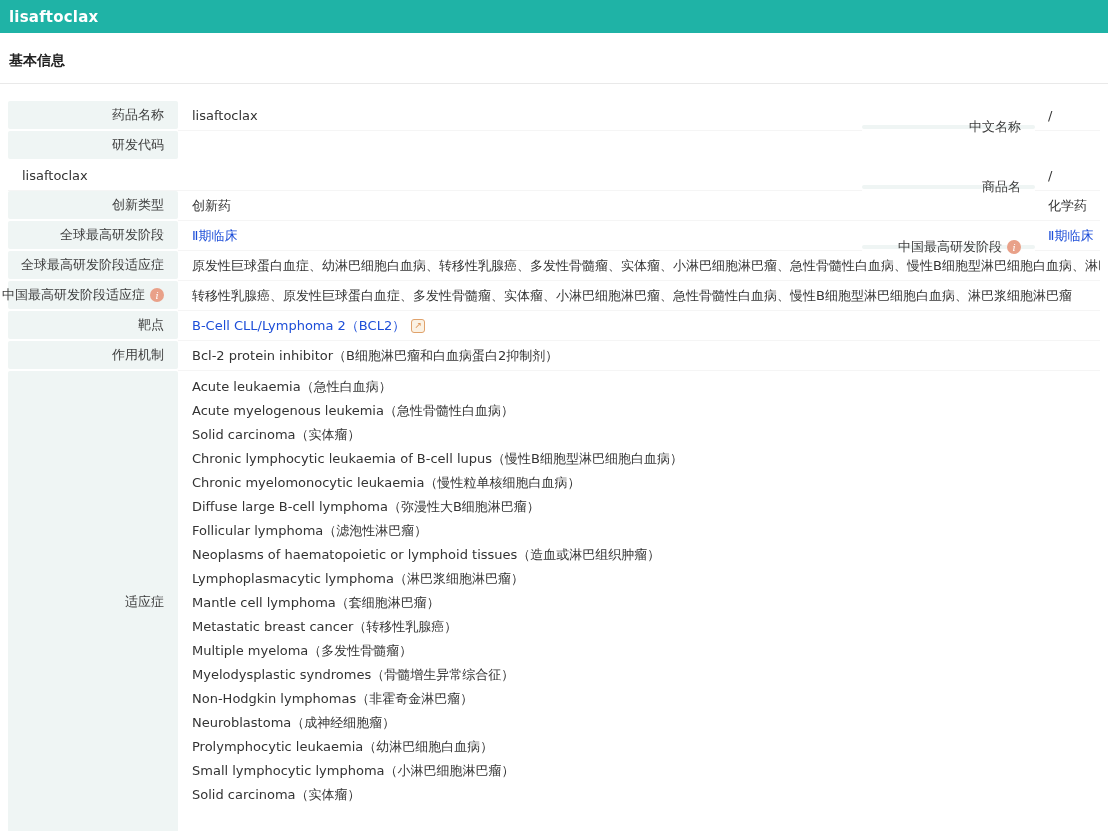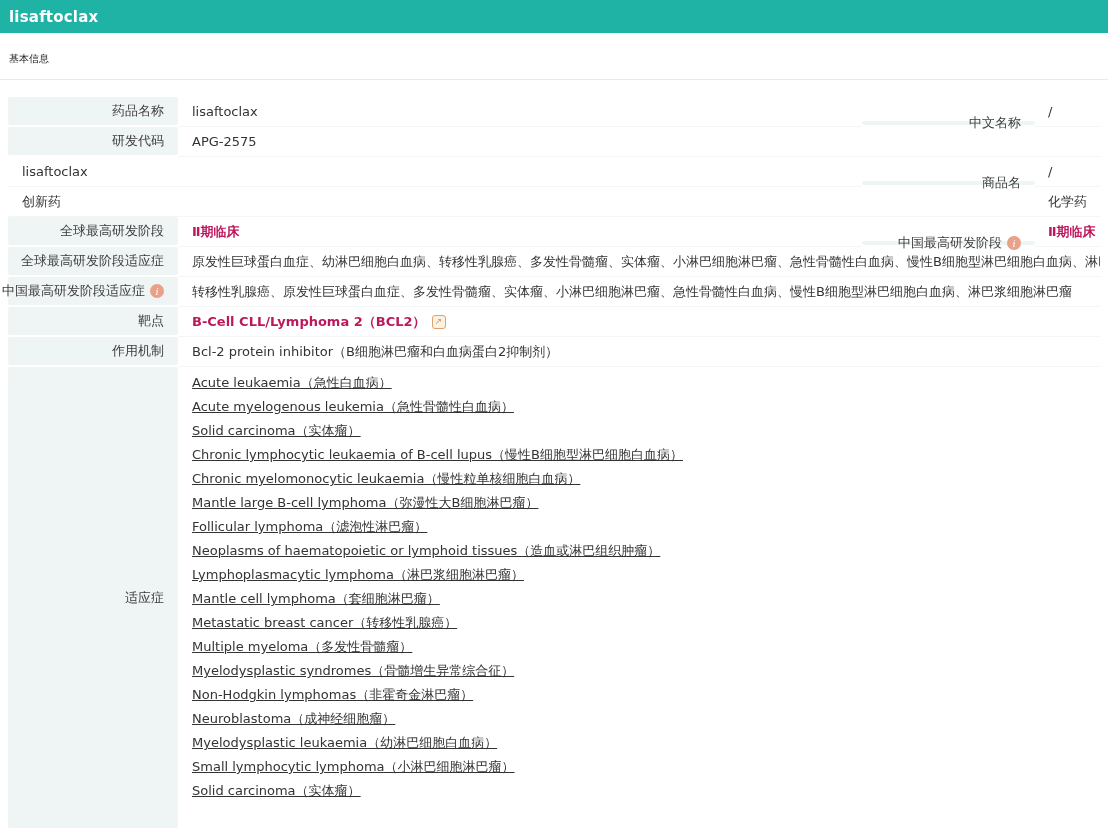--- a/index.html
+++ b/index.html
@@ -28,8 +28,8 @@
     border-bottom: 1px solid #e9e9e9;
   }
   .section-head h2 {
-    font-size: 10px;
-    font-weight: normal;
+    font-size: 14px;
+    font-weight: bold;
     color: #222222;
   }
   .info-table {

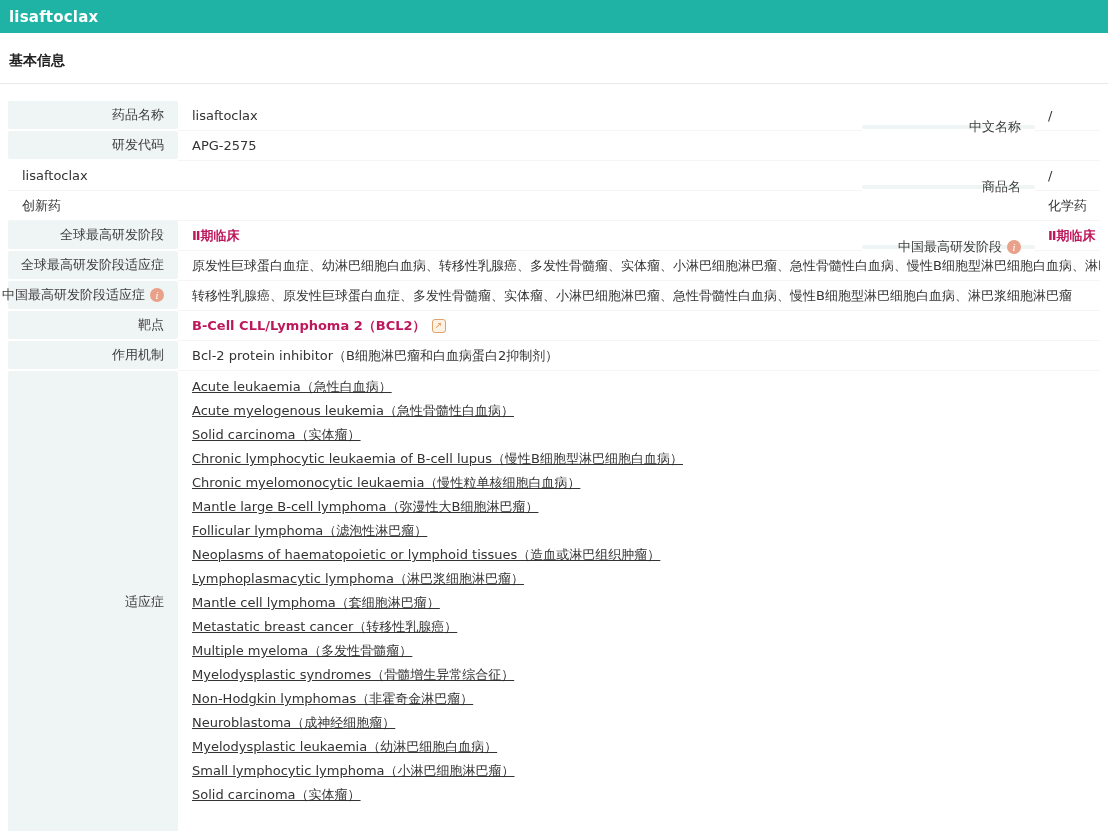--- a/index.html
+++ b/index.html
@@ -159,9 +159,6 @@
     <div class="row">
       <div class="cell label">
           <span>研发代码</span>
-        </div>
-      <div class="cell value">
-          <span>APG-2575</span>
         </div>
     </div>
 

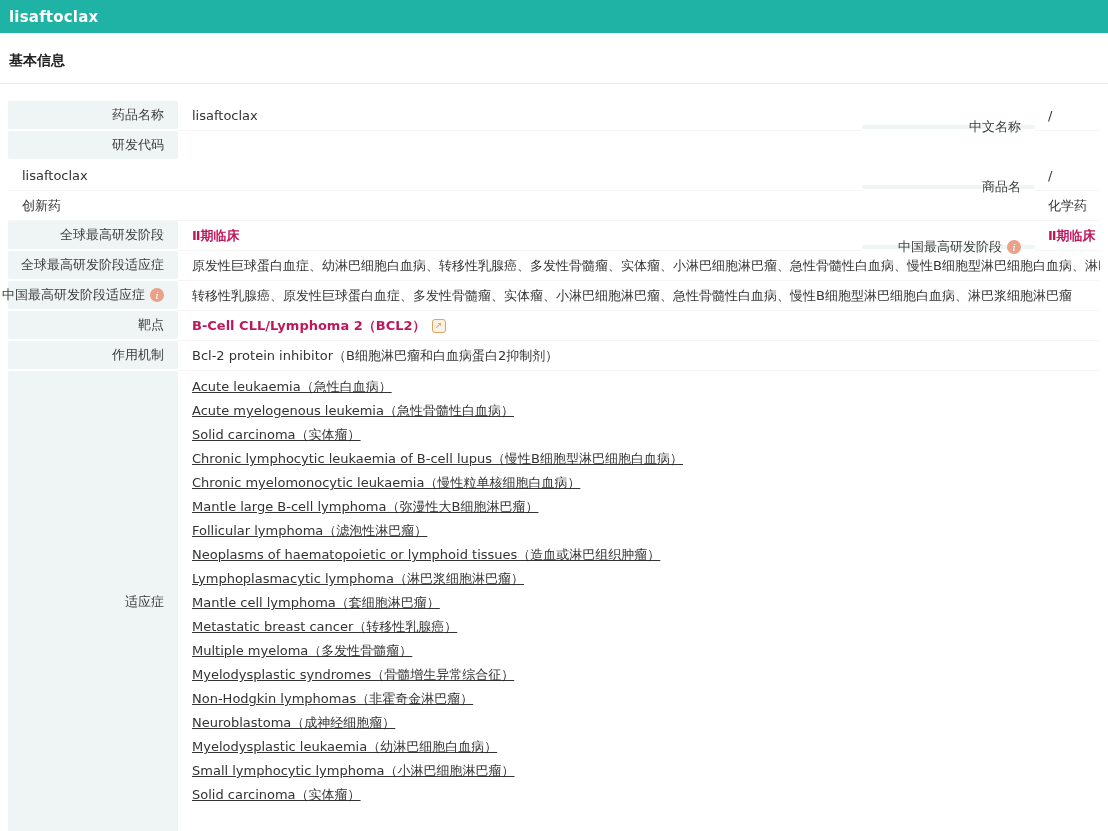--- a/index.html
+++ b/index.html
@@ -175,6 +175,9 @@
     </div>
 
     <div class="row">
+      <div class="cell label">
+          <span>创新类型</span>
+        </div>
       <div class="cell value">
           <span>创新药</span>
         </div>

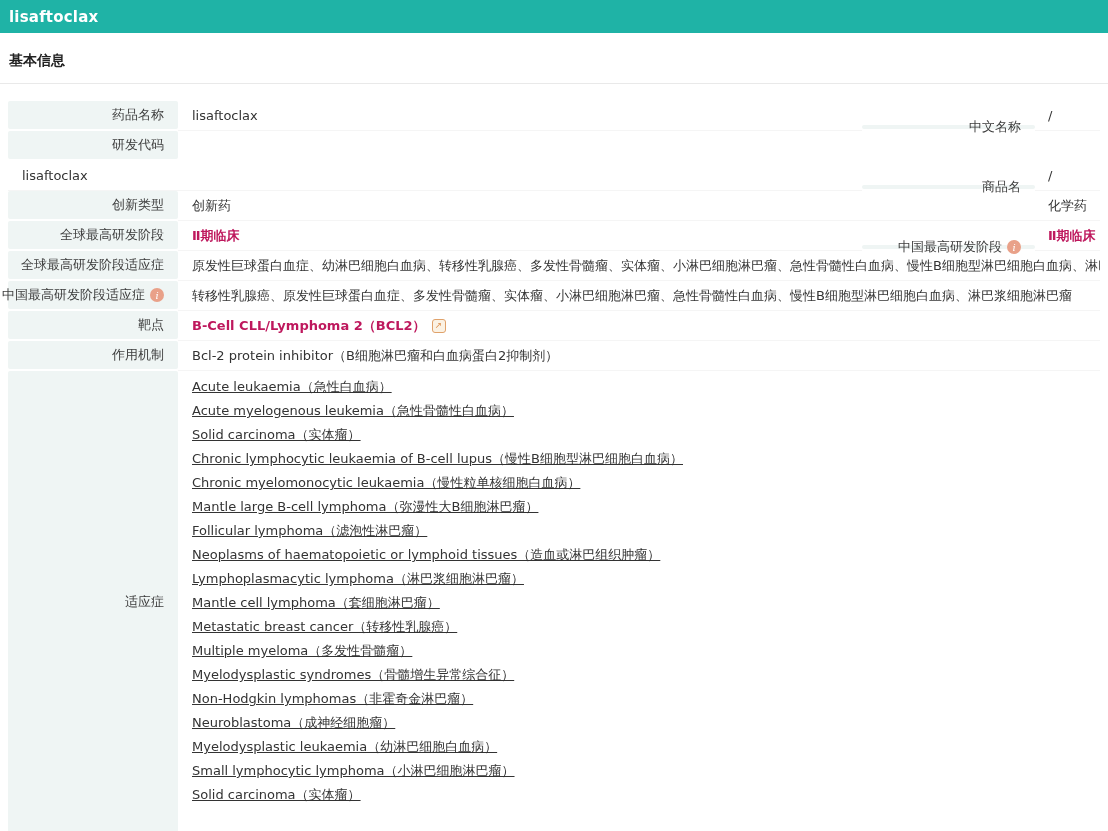--- a/index.html
+++ b/index.html
@@ -75,10 +75,9 @@
     padding-left: 13px;
   }
   .link {
-    color: #be185d;
+    color: #1d4ed8;
     text-decoration: none;
     cursor: pointer;
-    font-weight: bold;
   }
   .info-icon {
     width: 14px;

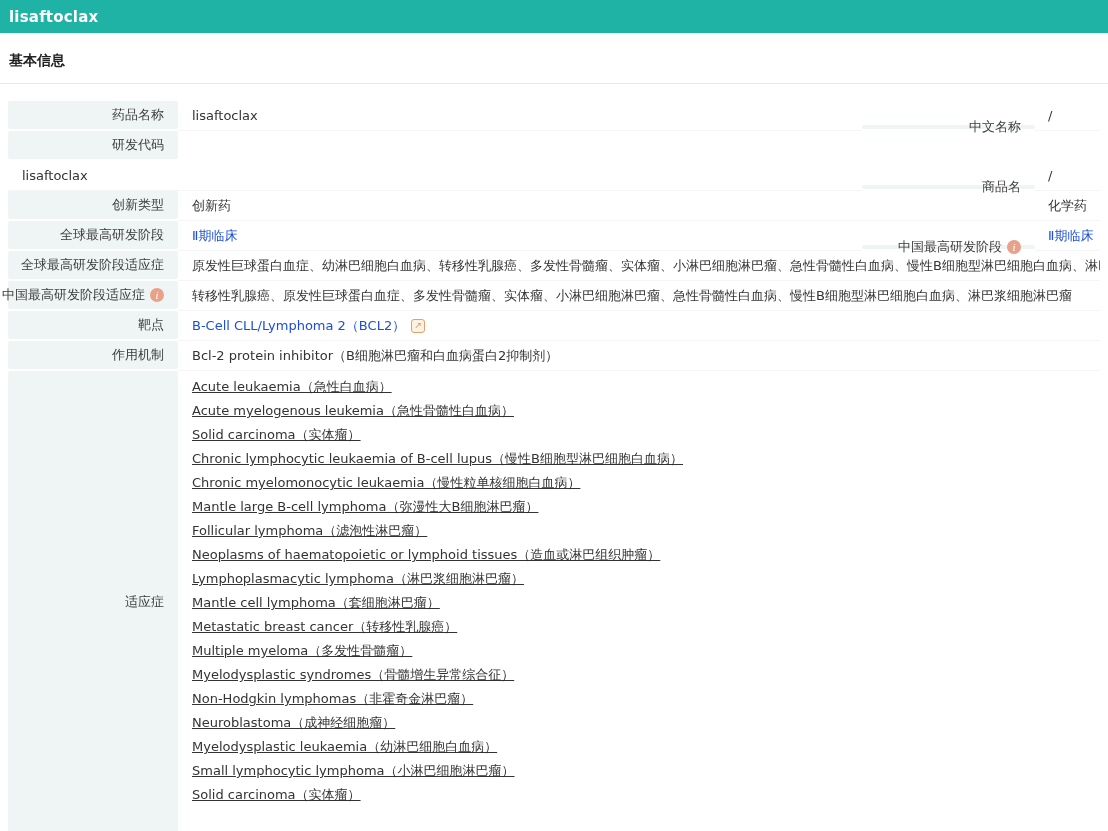--- a/index.html
+++ b/index.html
@@ -122,7 +122,6 @@
     height: 24px;
     line-height: 24px;
     white-space: nowrap;
-    text-decoration: underline;
   }
 </style>
 </head>

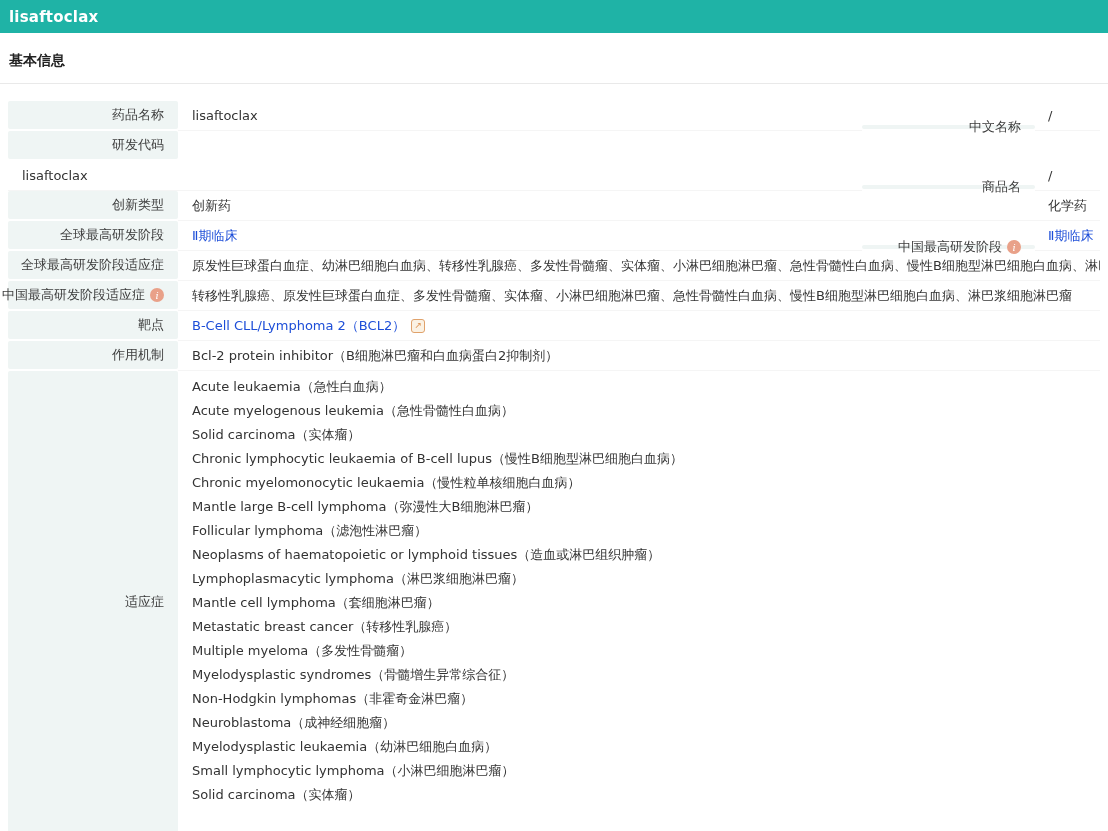--- a/index.html
+++ b/index.html
@@ -248,7 +248,7 @@
           <div class="ind-item">Solid carcinoma（实体瘤）</div>
           <div class="ind-item">Chronic lymphocytic leukaemia of B-cell lupus（慢性B细胞型淋巴细胞白血病）</div>
           <div class="ind-item">Chronic myelomonocytic leukaemia（慢性粒单核细胞白血病）</div>
-          <div class="ind-item">Mantle large B-cell lymphoma（弥漫性大B细胞淋巴瘤）</div>
+          <div class="ind-item">Diffuse large B-cell lymphoma（弥漫性大B细胞淋巴瘤）</div>
           <div class="ind-item">Follicular lymphoma（滤泡性淋巴瘤）</div>
           <div class="ind-item">Neoplasms of haematopoietic or lymphoid tissues（造血或淋巴组织肿瘤）</div>
           <div class="ind-item">Lymphoplasmacytic lymphoma（淋巴浆细胞淋巴瘤）</div>

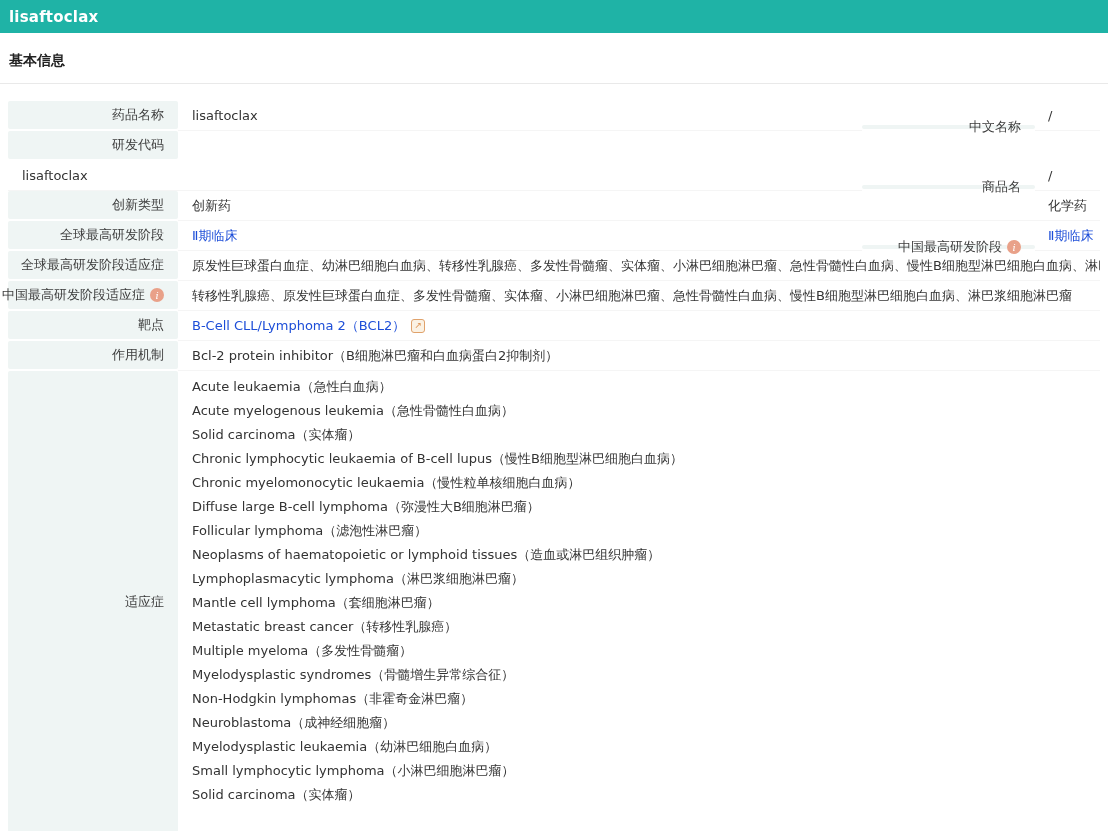--- a/index.html
+++ b/index.html
@@ -258,7 +258,7 @@
           <div class="ind-item">Myelodysplastic syndromes（骨髓增生异常综合征）</div>
           <div class="ind-item">Non-Hodgkin lymphomas（非霍奇金淋巴瘤）</div>
           <div class="ind-item">Neuroblastoma（成神经细胞瘤）</div>
-          <div class="ind-item">Myelodysplastic leukaemia（幼淋巴细胞白血病）</div>
+          <div class="ind-item">Prolymphocytic leukaemia（幼淋巴细胞白血病）</div>
           <div class="ind-item">Small lymphocytic lymphoma（小淋巴细胞淋巴瘤）</div>
           <div class="ind-item">Solid carcinoma（实体瘤）</div>
         </div>

